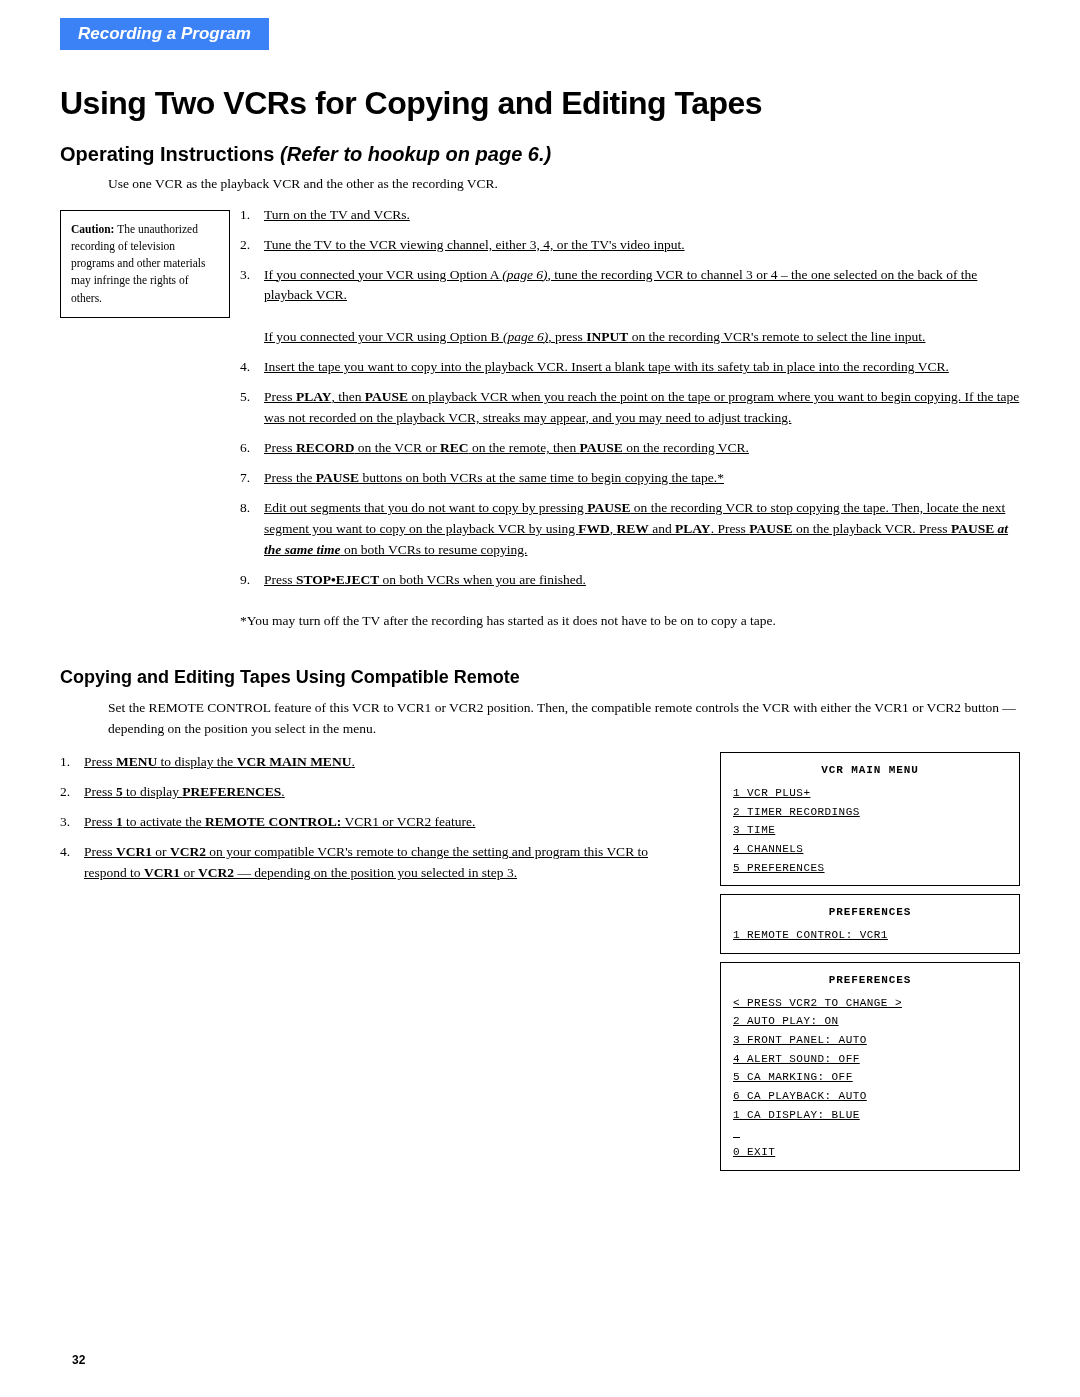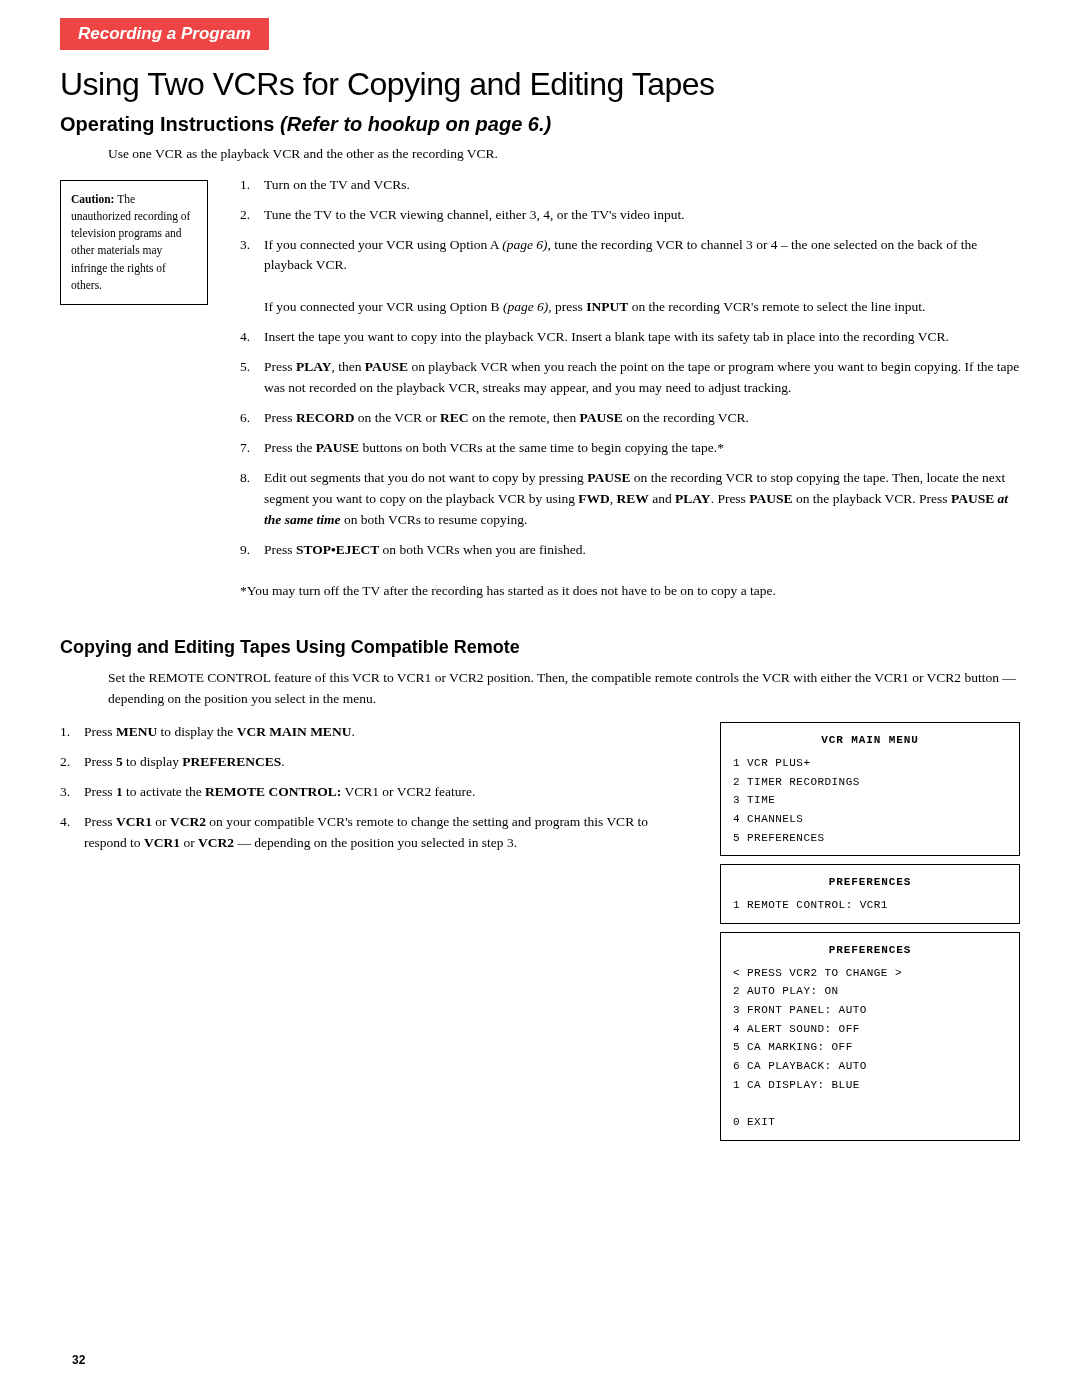--- a/index.html
+++ b/index.html
@@ -23,10 +23,10 @@
 
     
     .header-banner {
-      background: #ef4444;
+      background: #3b82f6;
       display: inline-block;
       padding: 6px 18px;
-      margin-bottom: 16px;
+      margin-bottom: 35px;
       margin-top: 18px;
     }
     .header-banner span {

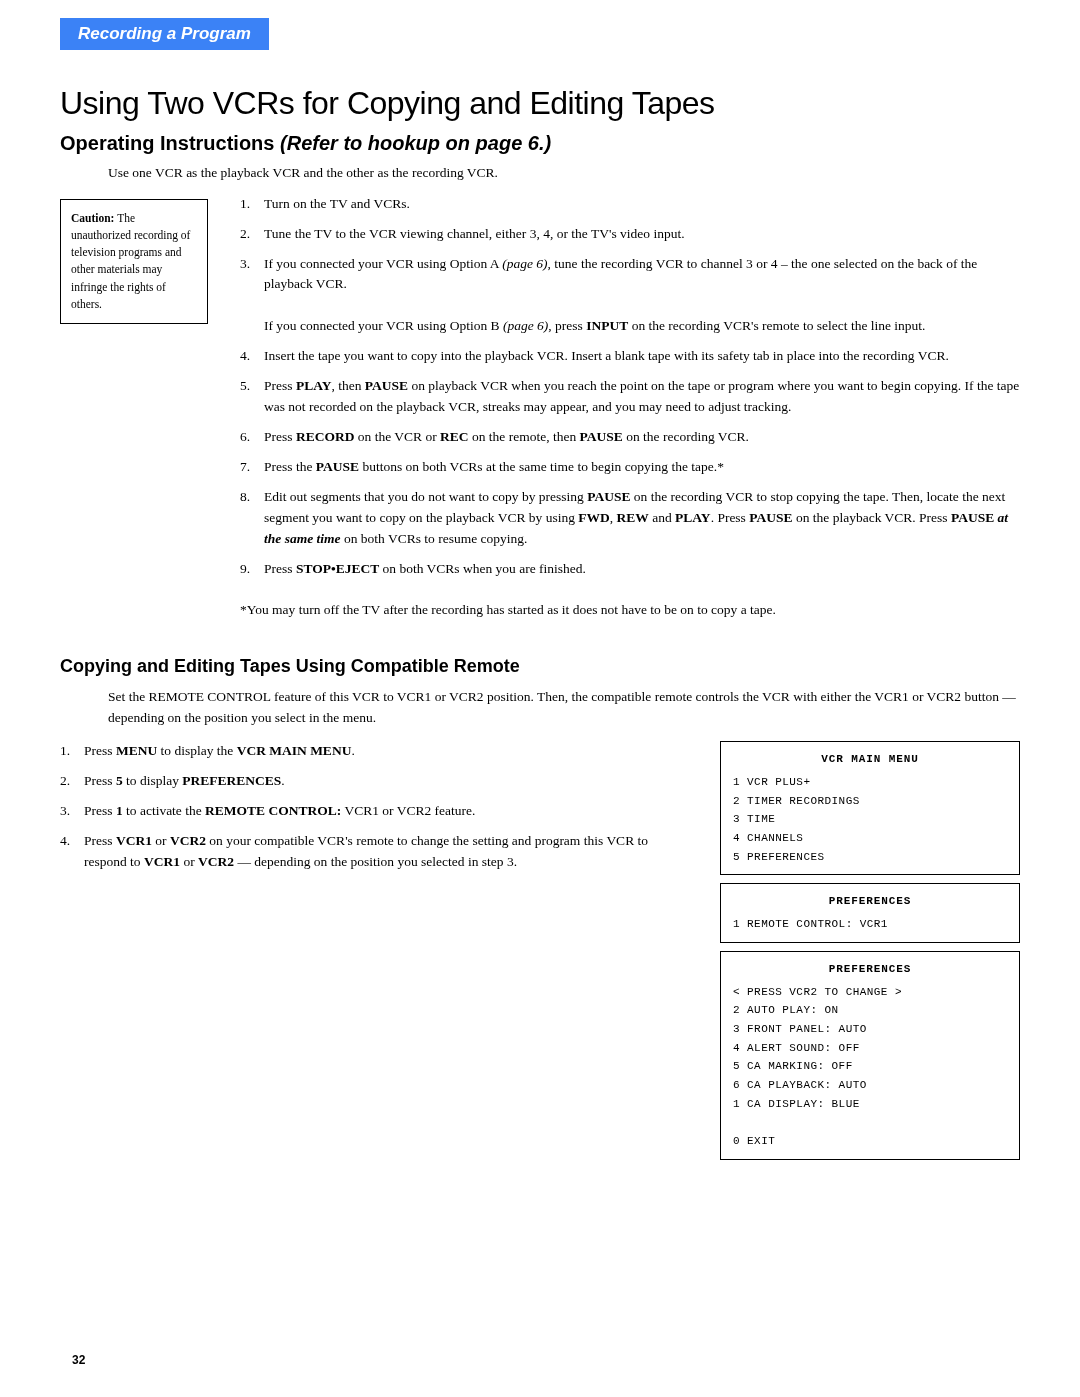--- a/index.html
+++ b/index.html
@@ -41,9 +41,9 @@
     .main-title {
       font-family: Arial, Helvetica, sans-serif;
       font-size: 32px;
-      font-weight: 400;
+      font-weight: 700;
       color: #000;
-      margin-bottom: 10px;
+      margin-bottom: 21px;
       line-height: 1.15;
       letter-spacing: -0.5px;
     }

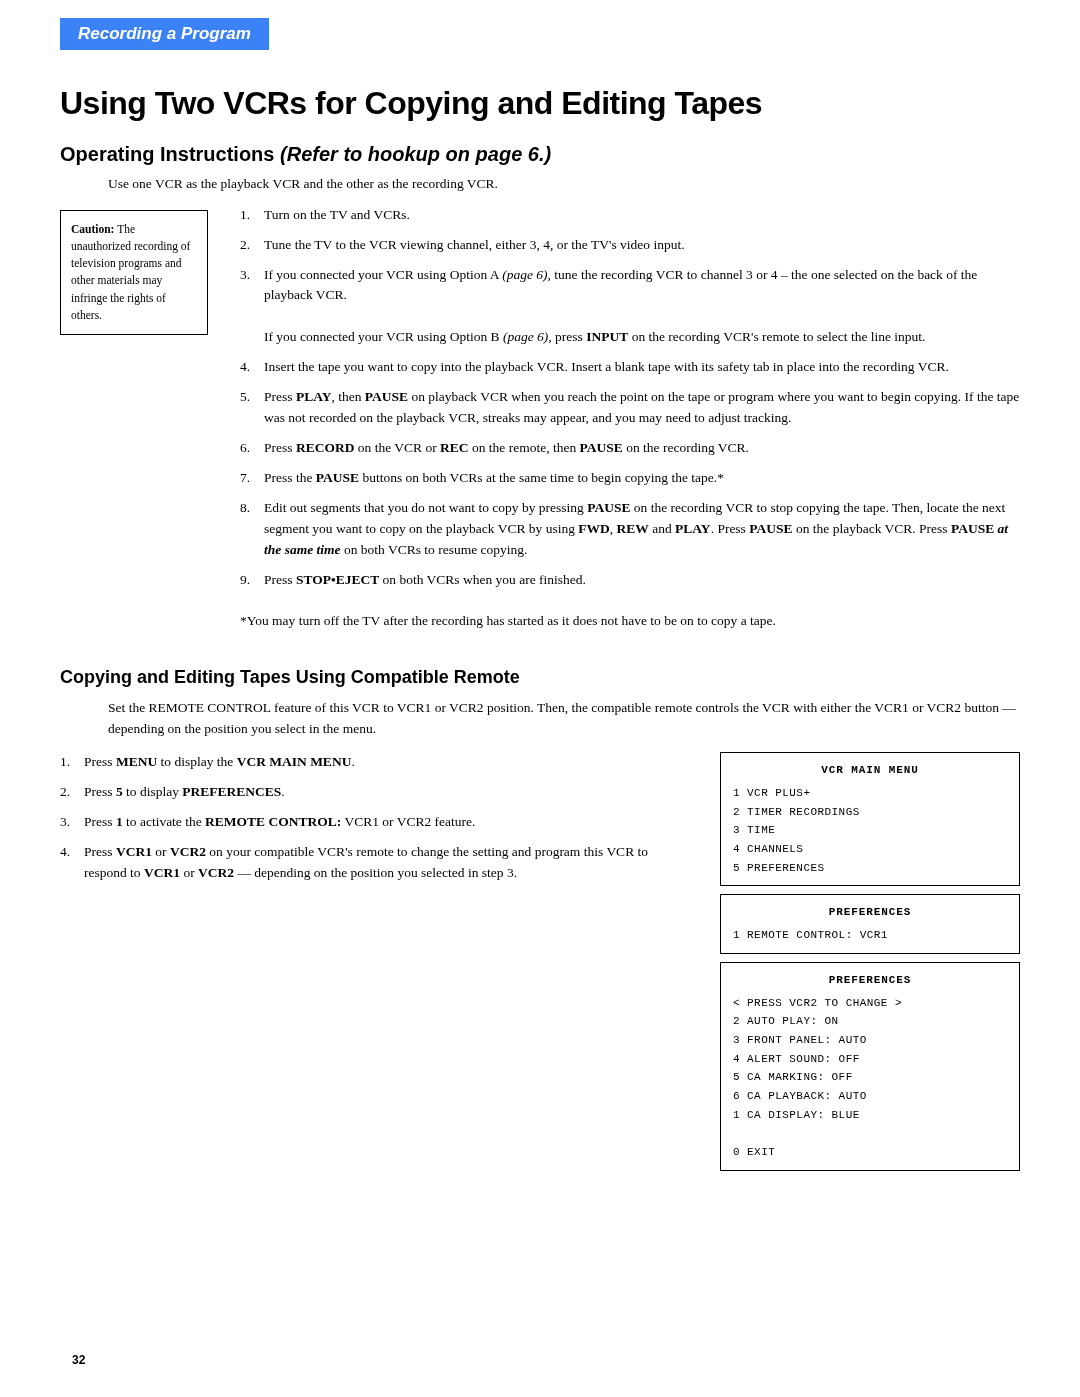--- a/index.html
+++ b/index.html
@@ -118,6 +118,7 @@
     }
     .numbered-list li .list-content {
       flex: 1;
+      text-decoration: underline;
     }
 
     

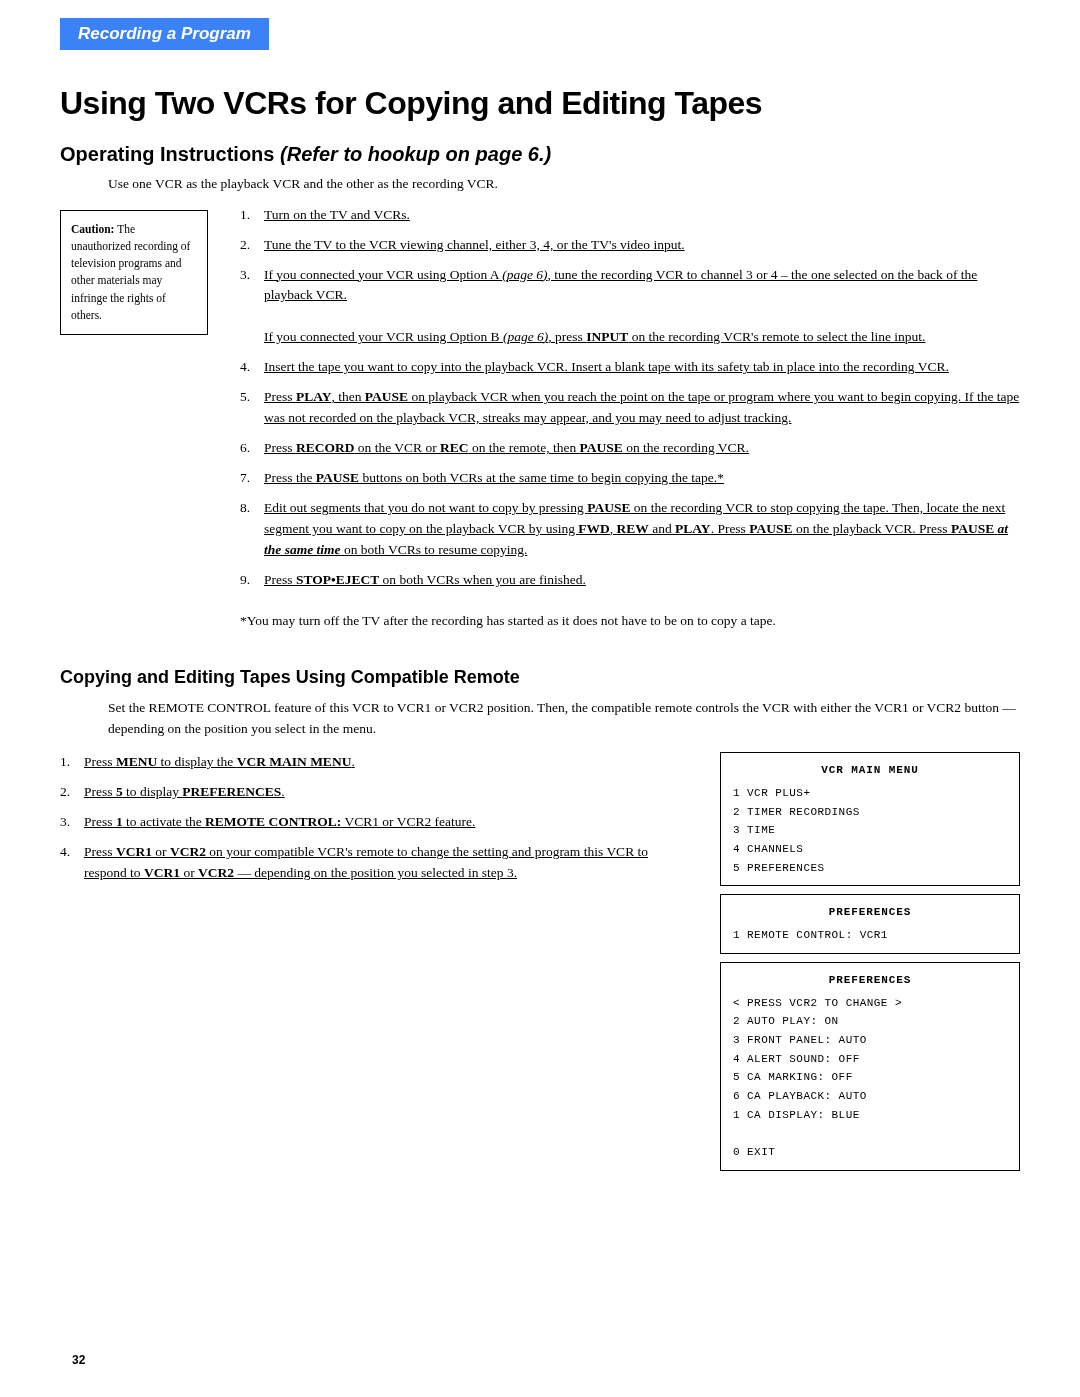--- a/index.html
+++ b/index.html
@@ -90,7 +90,7 @@
       font-size: 11.5px;
       line-height: 1.5;
       font-family: "Times New Roman", Times, serif;
-      width: 148px;
+      width: 170px;
       margin-top: 5px;
     }
     .caution-box .caution-label {

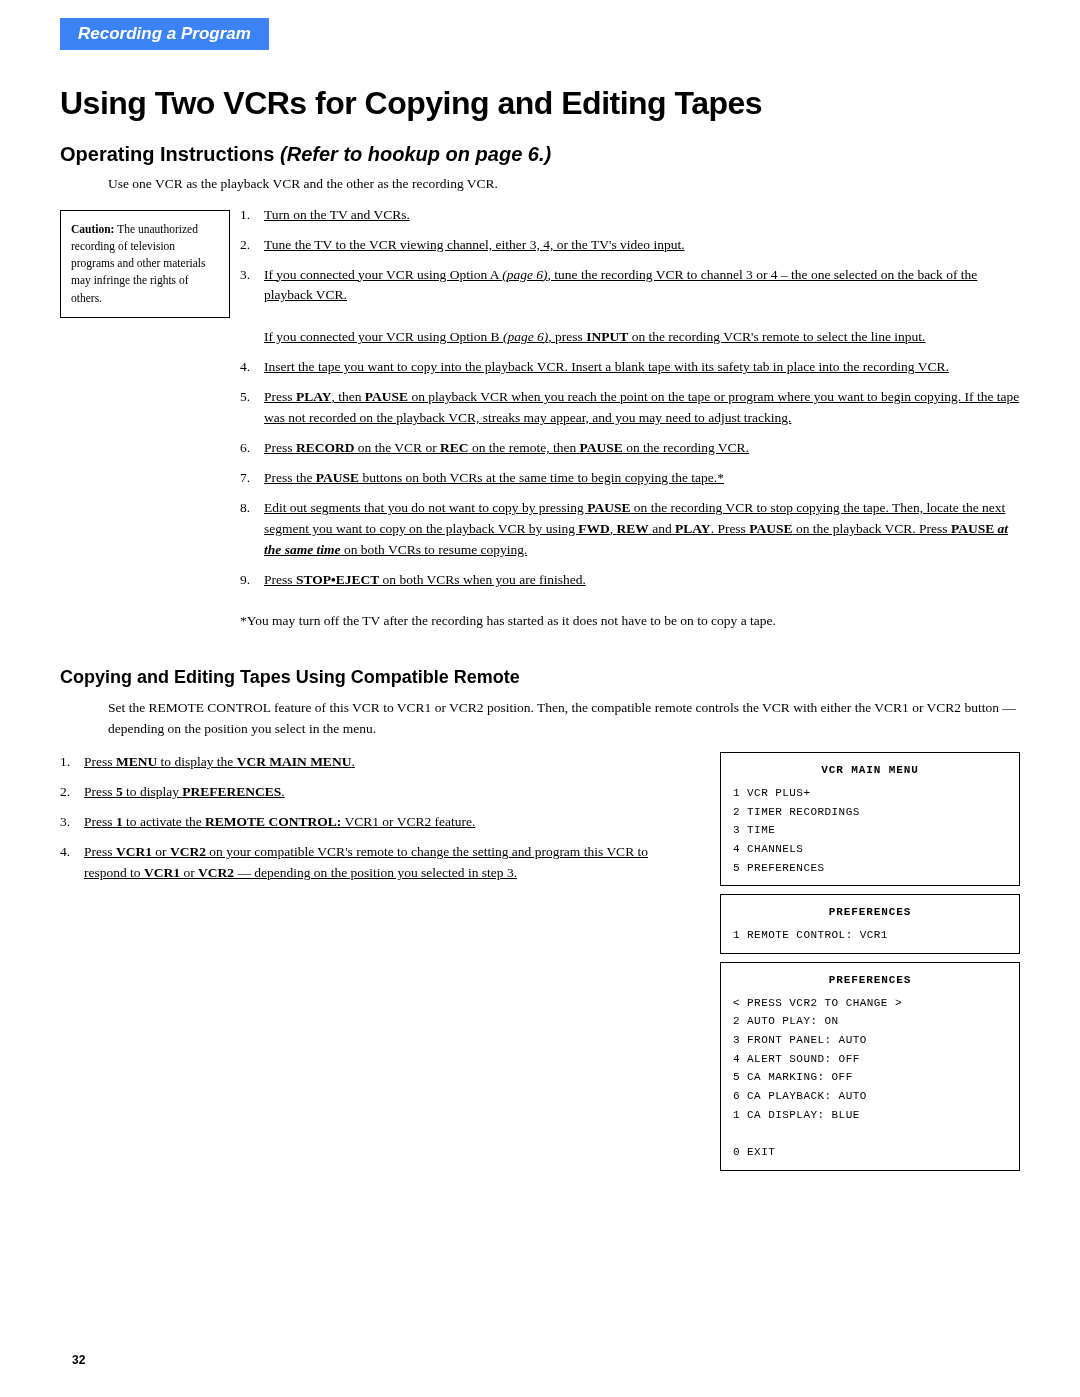--- a/index.html
+++ b/index.html
@@ -167,6 +167,7 @@
     .vcr-menu-box .menu-item {
       font-size: 11px;
       letter-spacing: 0.04em;
+      text-decoration: underline;
     }
 
     

